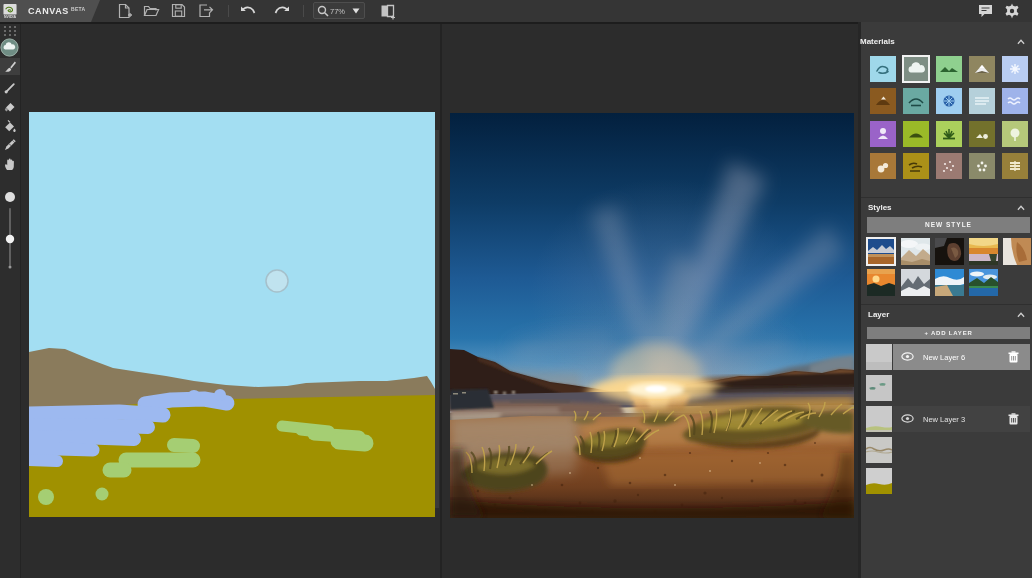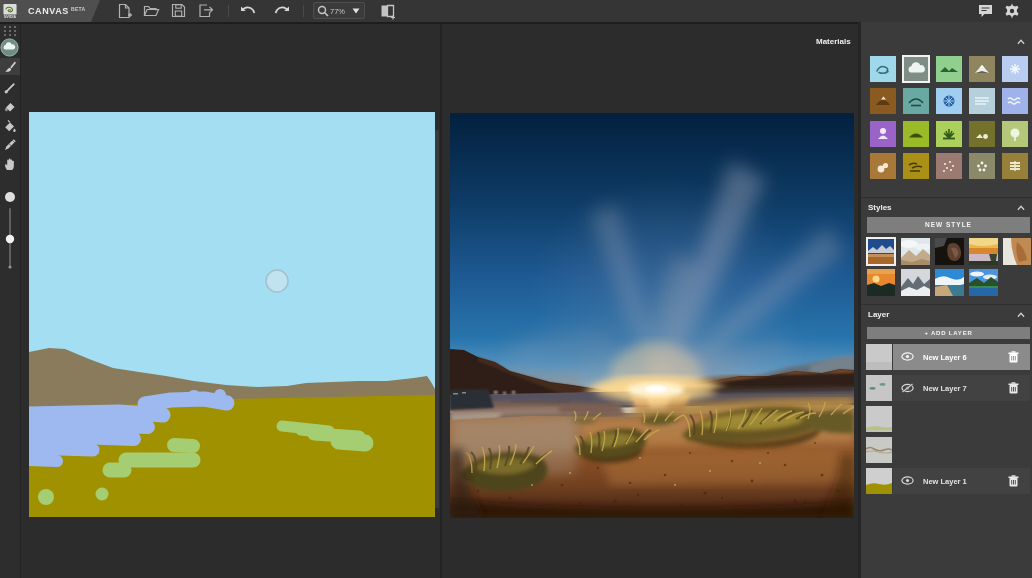--- a/index.html
+++ b/index.html
@@ -393,7 +393,7 @@
   <div id="rpaneldiv"></div>
   <div id="rpanel"></div>
 
-  <div class="sechead" style="left:816px;top:37px">Materials</div>
+  <div class="sechead" style="left:860px;top:37px">Materials</div>
   <svg class="chev" style="left:1017px;top:38px" width="9" height="7" viewBox="0 0 9 7">
       <path d="M1 5.5 L4.5 1.5 L8 5.5" stroke="#cfcfcf" stroke-width="1.4" fill="none"></path>
     </svg>

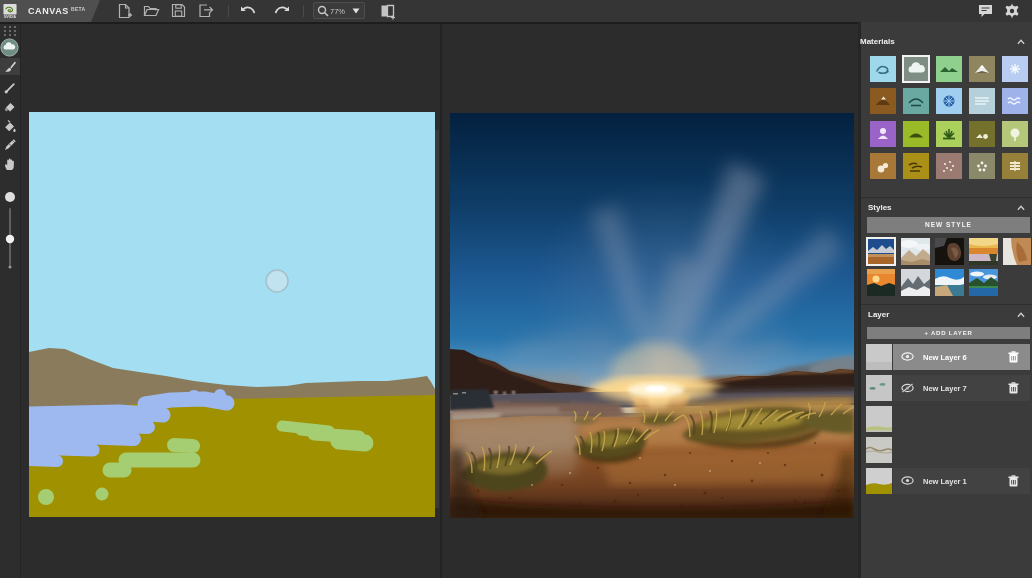--- a/index.html
+++ b/index.html
@@ -38,7 +38,7 @@
   .sw { position:absolute; width:26px; height:26px; }
   .layrow { position:absolute; left:893px; width:137px; height:26px; background:#424242; }
   .laythumb { position:absolute; left:866px; width:26px; height:26px; }
-  .laytext { position:absolute; left:30px; top:9px; font-size:7.5px; font-weight:bold; color:#e2e2e2; }
+  .laytext { position:absolute; left:30px; top:9px; font-size:7.5px; font-weight:normal; color:#e2e2e2; }
 </style>
 </head>
 <body>

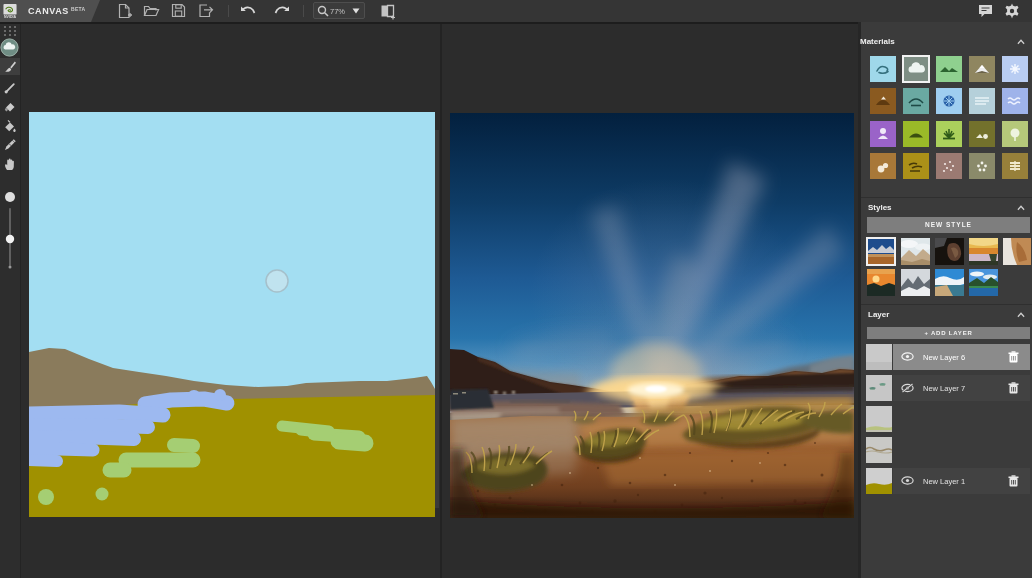--- a/index.html
+++ b/index.html
@@ -580,21 +580,6 @@
         <path d="M13 9 q4-2 7 0 l-2 1.5 q-3 1-5-1.5 z" fill="#6a9a86"></path>
         <path d="M4 14.5 h5 M14 10.5 h5" stroke="#8aa696" stroke-width="0.8"></path>
       </svg></div>
-  <div class="layrow" style="top:375px">
-    <svg class="abs" style="left:8px;top:8px" width="13" height="10" viewBox="0 0 13 10">
-        <ellipse cx="6.5" cy="5" rx="5.6" ry="3.6" fill="none" stroke="#d8d8d8" stroke-width="1.2"></ellipse>
-        <circle cx="6.5" cy="5" r="1.6" fill="#d8d8d8"></circle>
-        <path d="M1 9.5 L12 0.5" stroke="#424242" stroke-width="1.8"></path>
-        <path d="M1.5 9 L11.5 1" stroke="#d8d8d8" stroke-width="1.1"></path>
-      </svg>
-    <div class="laytext">New Layer 7</div>
-    <svg class="abs" style="left:115px;top:7px" width="11" height="12" viewBox="0 0 11 12">
-        <rect x="1.5" y="3" width="8" height="8.5" rx="1" fill="#e8e8e8"></rect>
-        <rect x="0.5" y="1.5" width="10" height="1.6" fill="#e8e8e8"></rect>
-        <rect x="3.5" y="0.3" width="4" height="1.4" fill="#e8e8e8"></rect>
-        <path d="M3.7 5 v4.5 M5.5 5 v4.5 M7.3 5 v4.5" stroke="#424242" stroke-width="0.9"></path>
-      </svg>
-  </div>
   <div class="laythumb" style="top:406px"><svg width="26" height="26" viewBox="0 0 26 26">
         <rect width="26" height="26" fill="#cacaca"></rect>
         <path d="M0 22 q8-3 16-1 q6 1 10 0 l0 5 h-26 z" fill="#b8c27e"></path>

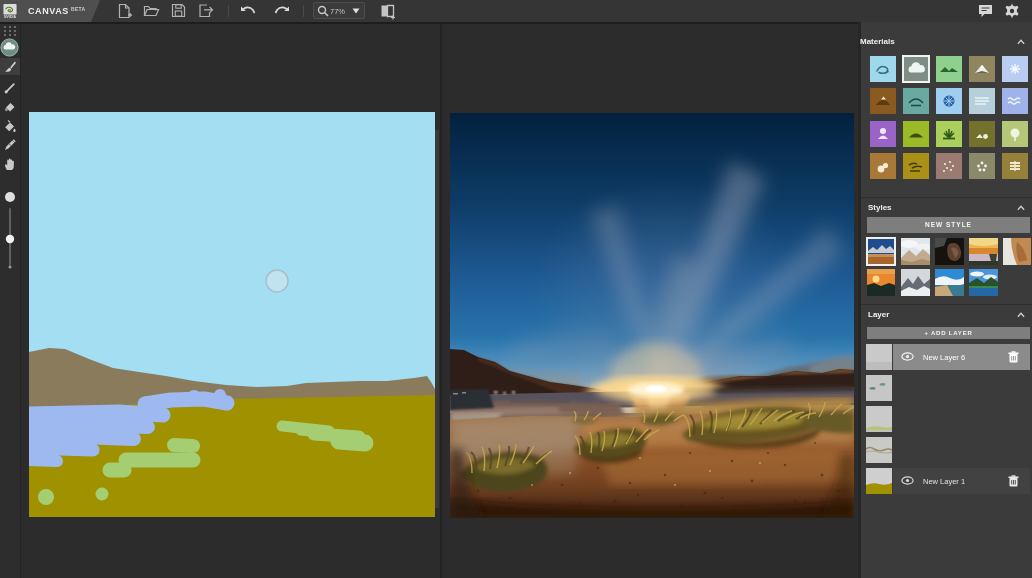--- a/index.html
+++ b/index.html
@@ -585,6 +585,19 @@
         <path d="M0 22 q8-3 16-1 q6 1 10 0 l0 5 h-26 z" fill="#b8c27e"></path>
         <path d="M0 24 h26 v2 h-26 z" fill="#c2c2b2"></path>
       </svg></div>
+  <div class="layrow" style="top:406px">
+    <svg class="abs" style="left:8px;top:8px" width="13" height="9" viewBox="0 0 13 9">
+        <ellipse cx="6.5" cy="4.5" rx="5.6" ry="3.6" fill="none" stroke="#d8d8d8" stroke-width="1.2"></ellipse>
+        <circle cx="6.5" cy="4.5" r="1.6" fill="#d8d8d8"></circle>
+      </svg>
+    <div class="laytext">New Layer 3</div>
+    <svg class="abs" style="left:115px;top:7px" width="11" height="12" viewBox="0 0 11 12">
+        <rect x="1.5" y="3" width="8" height="8.5" rx="1" fill="#e8e8e8"></rect>
+        <rect x="0.5" y="1.5" width="10" height="1.6" fill="#e8e8e8"></rect>
+        <rect x="3.5" y="0.3" width="4" height="1.4" fill="#e8e8e8"></rect>
+        <path d="M3.7 5 v4.5 M5.5 5 v4.5 M7.3 5 v4.5" stroke="#424242" stroke-width="0.9"></path>
+      </svg>
+  </div>
   <div class="laythumb" style="top:437px"><svg width="26" height="26" viewBox="0 0 26 26">
         <rect width="26" height="26" fill="#c9c9c6"></rect>
         <path d="M0 12 q4-3 8 0 q5 3 10 1 q5-2 8 0" stroke="#9a8a6a" stroke-width="1.6" fill="none"></path>

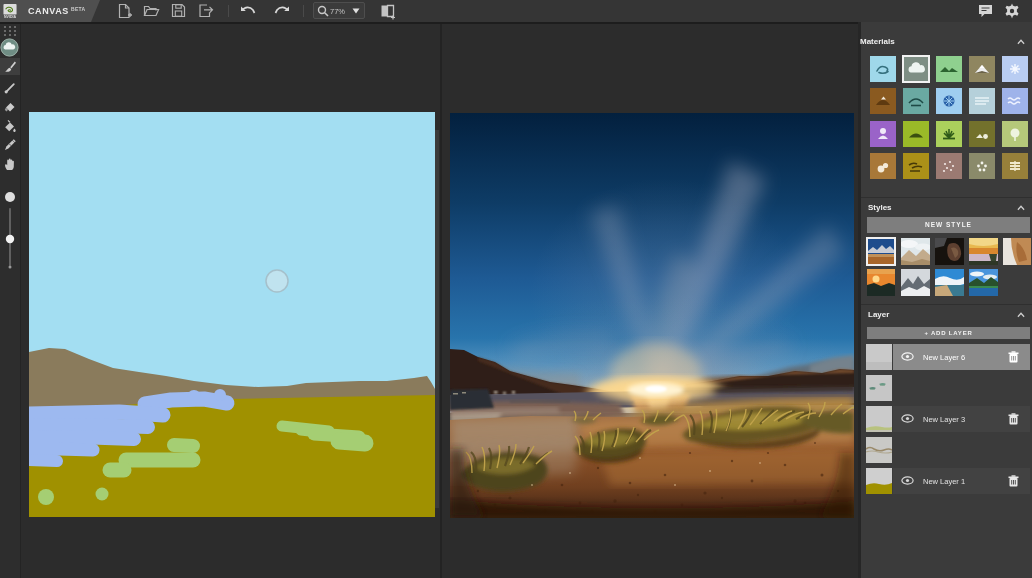--- a/index.html
+++ b/index.html
@@ -607,19 +607,6 @@
         <rect width="26" height="26" fill="#cfcfcf"></rect>
         <path d="M0 17 q7-3 13-1 q7 2 13-1 l0 11 h-26 z" fill="#a09100"></path>
       </svg></div>
-  <div class="layrow" style="top:468px">
-    <svg class="abs" style="left:8px;top:8px" width="13" height="9" viewBox="0 0 13 9">
-        <ellipse cx="6.5" cy="4.5" rx="5.6" ry="3.6" fill="none" stroke="#d8d8d8" stroke-width="1.2"></ellipse>
-        <circle cx="6.5" cy="4.5" r="1.6" fill="#d8d8d8"></circle>
-      </svg>
-    <div class="laytext">New Layer 1</div>
-    <svg class="abs" style="left:115px;top:7px" width="11" height="12" viewBox="0 0 11 12">
-        <rect x="1.5" y="3" width="8" height="8.5" rx="1" fill="#e8e8e8"></rect>
-        <rect x="0.5" y="1.5" width="10" height="1.6" fill="#e8e8e8"></rect>
-        <rect x="3.5" y="0.3" width="4" height="1.4" fill="#e8e8e8"></rect>
-        <path d="M3.7 5 v4.5 M5.5 5 v4.5 M7.3 5 v4.5" stroke="#424242" stroke-width="0.9"></path>
-      </svg>
-  </div>
 </div>
 
 </body></html>

